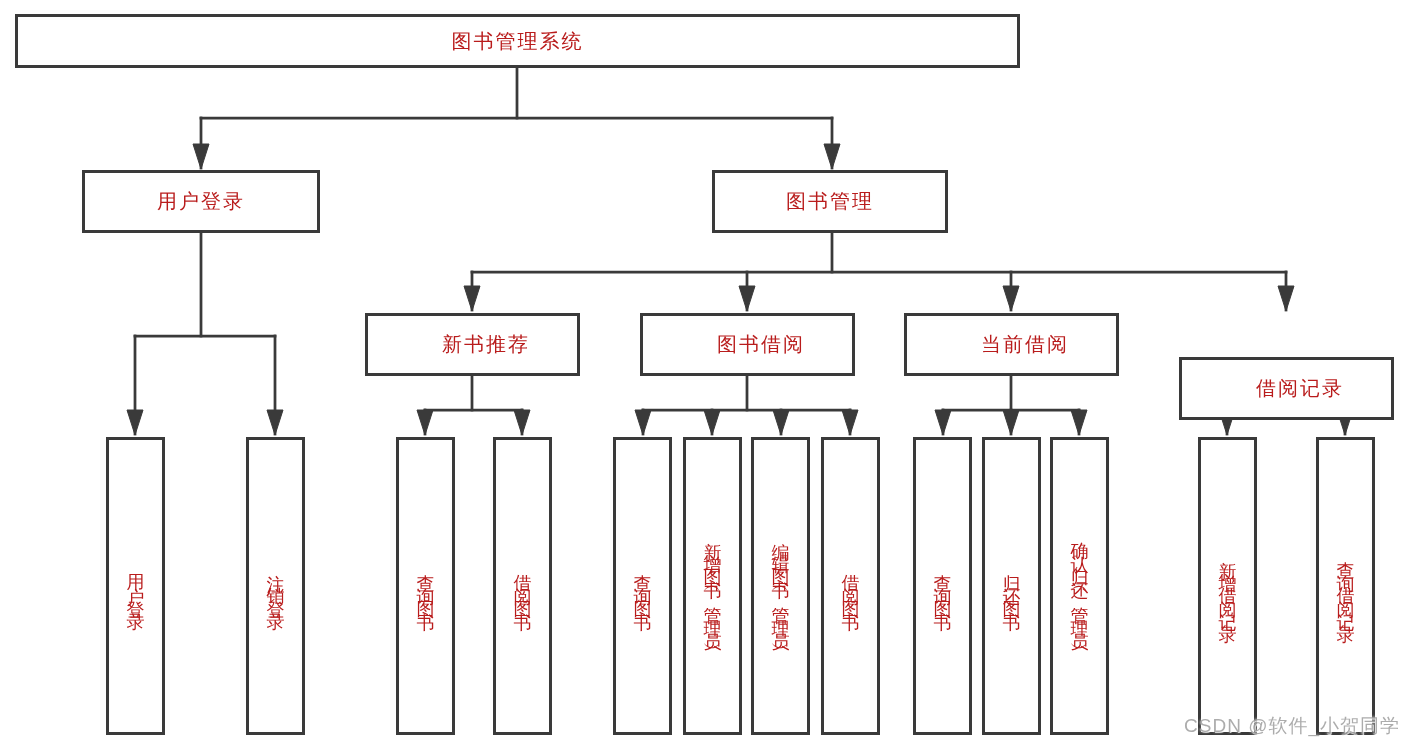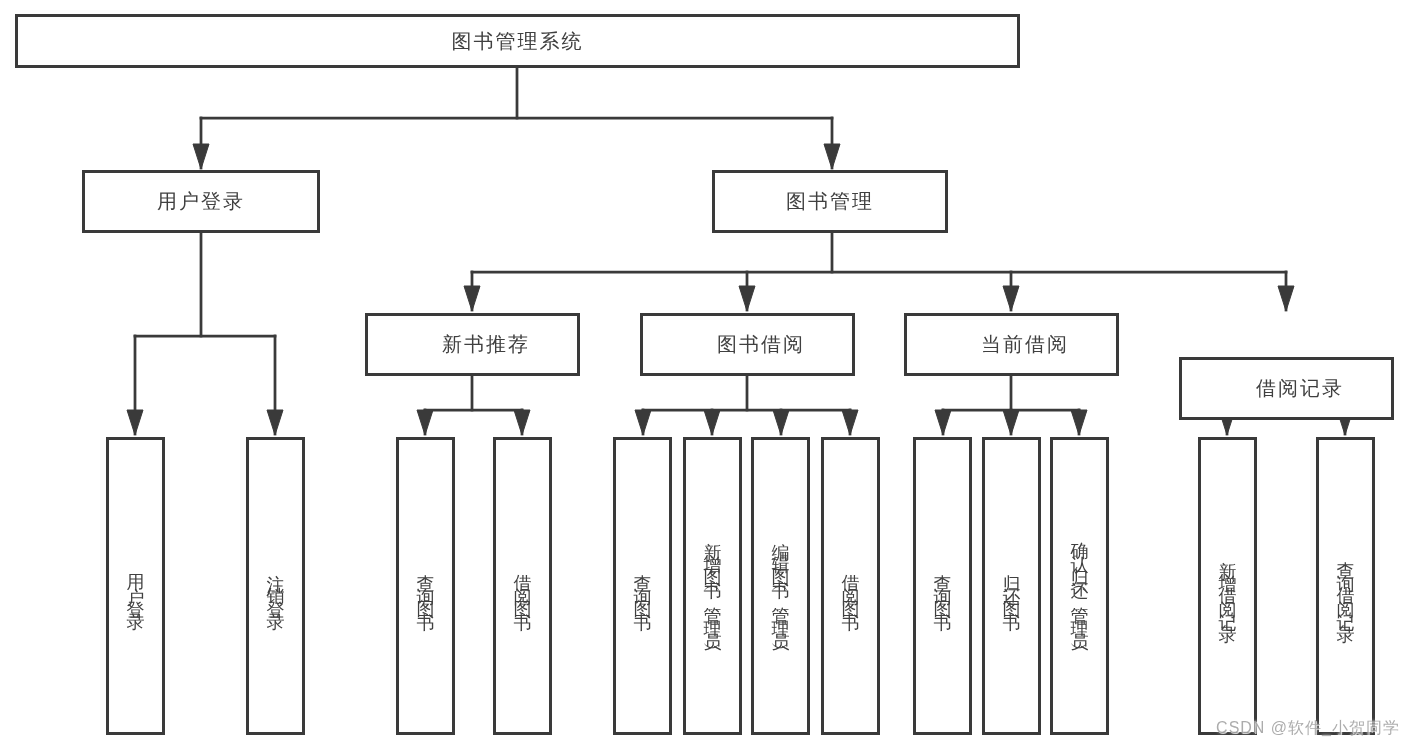--- a/index.html
+++ b/index.html
@@ -12,7 +12,7 @@
   .conn { stroke:#3a3a3a; stroke-width:2.75; fill:none; stroke-linecap:square; }
   .node {
     position:absolute; box-sizing:border-box;
-    border:3px solid #3a3a3a; background:#ffffff; color:#404040;
+    border:3px solid #3a3a3a; background:#ffffff; color:#b91c1c;
     display:flex; align-items:center; justify-content:center;
     white-space:nowrap;
   }

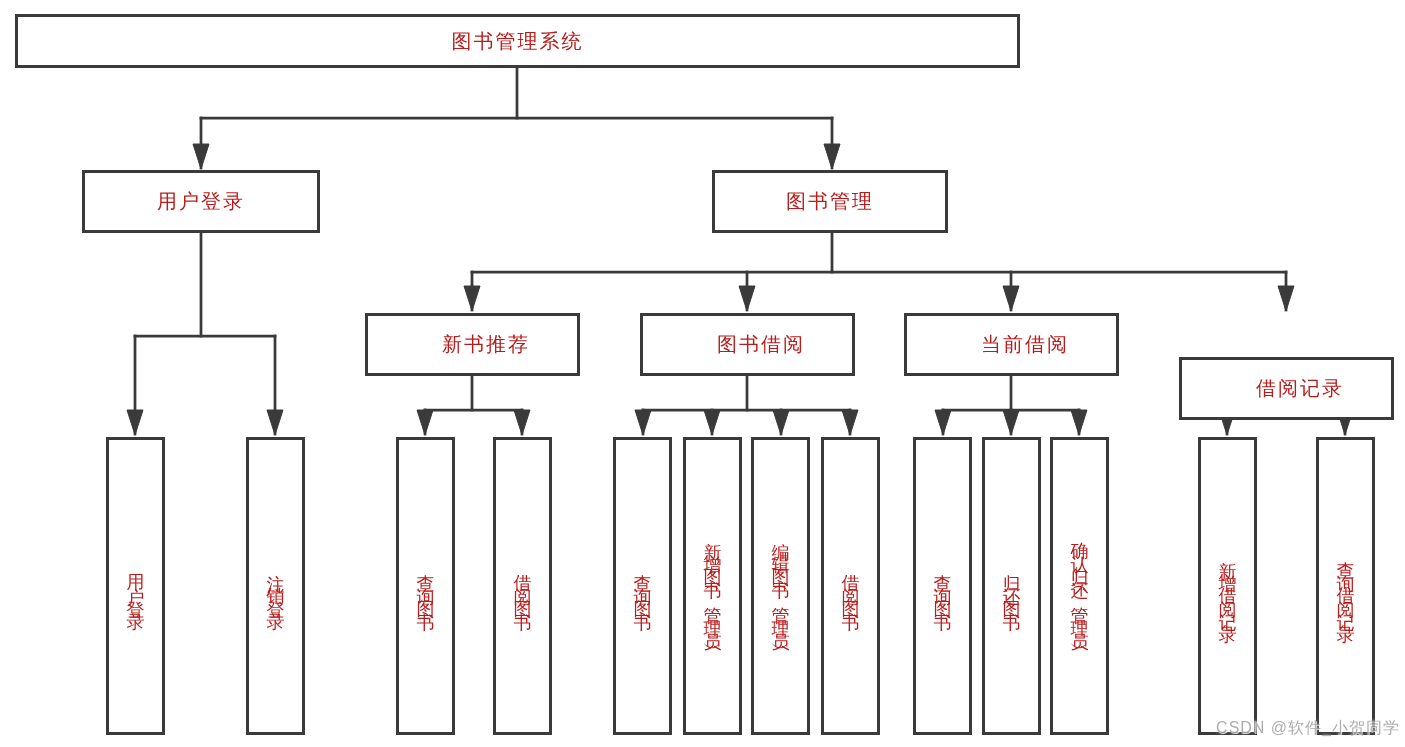--- a/index.html
+++ b/index.html
@@ -27,7 +27,7 @@
   }
   .watermark {
     position:absolute; right:5px; bottom:8px;
-    font-size:16px; letter-spacing:1px;
+    font-size:19px; letter-spacing:1px;
     color:rgba(158,158,158,0.85);
     text-shadow:0 0 3px #ffffff, 1px 1px 0 rgba(255,255,255,0.7);
     pointer-events:none;

